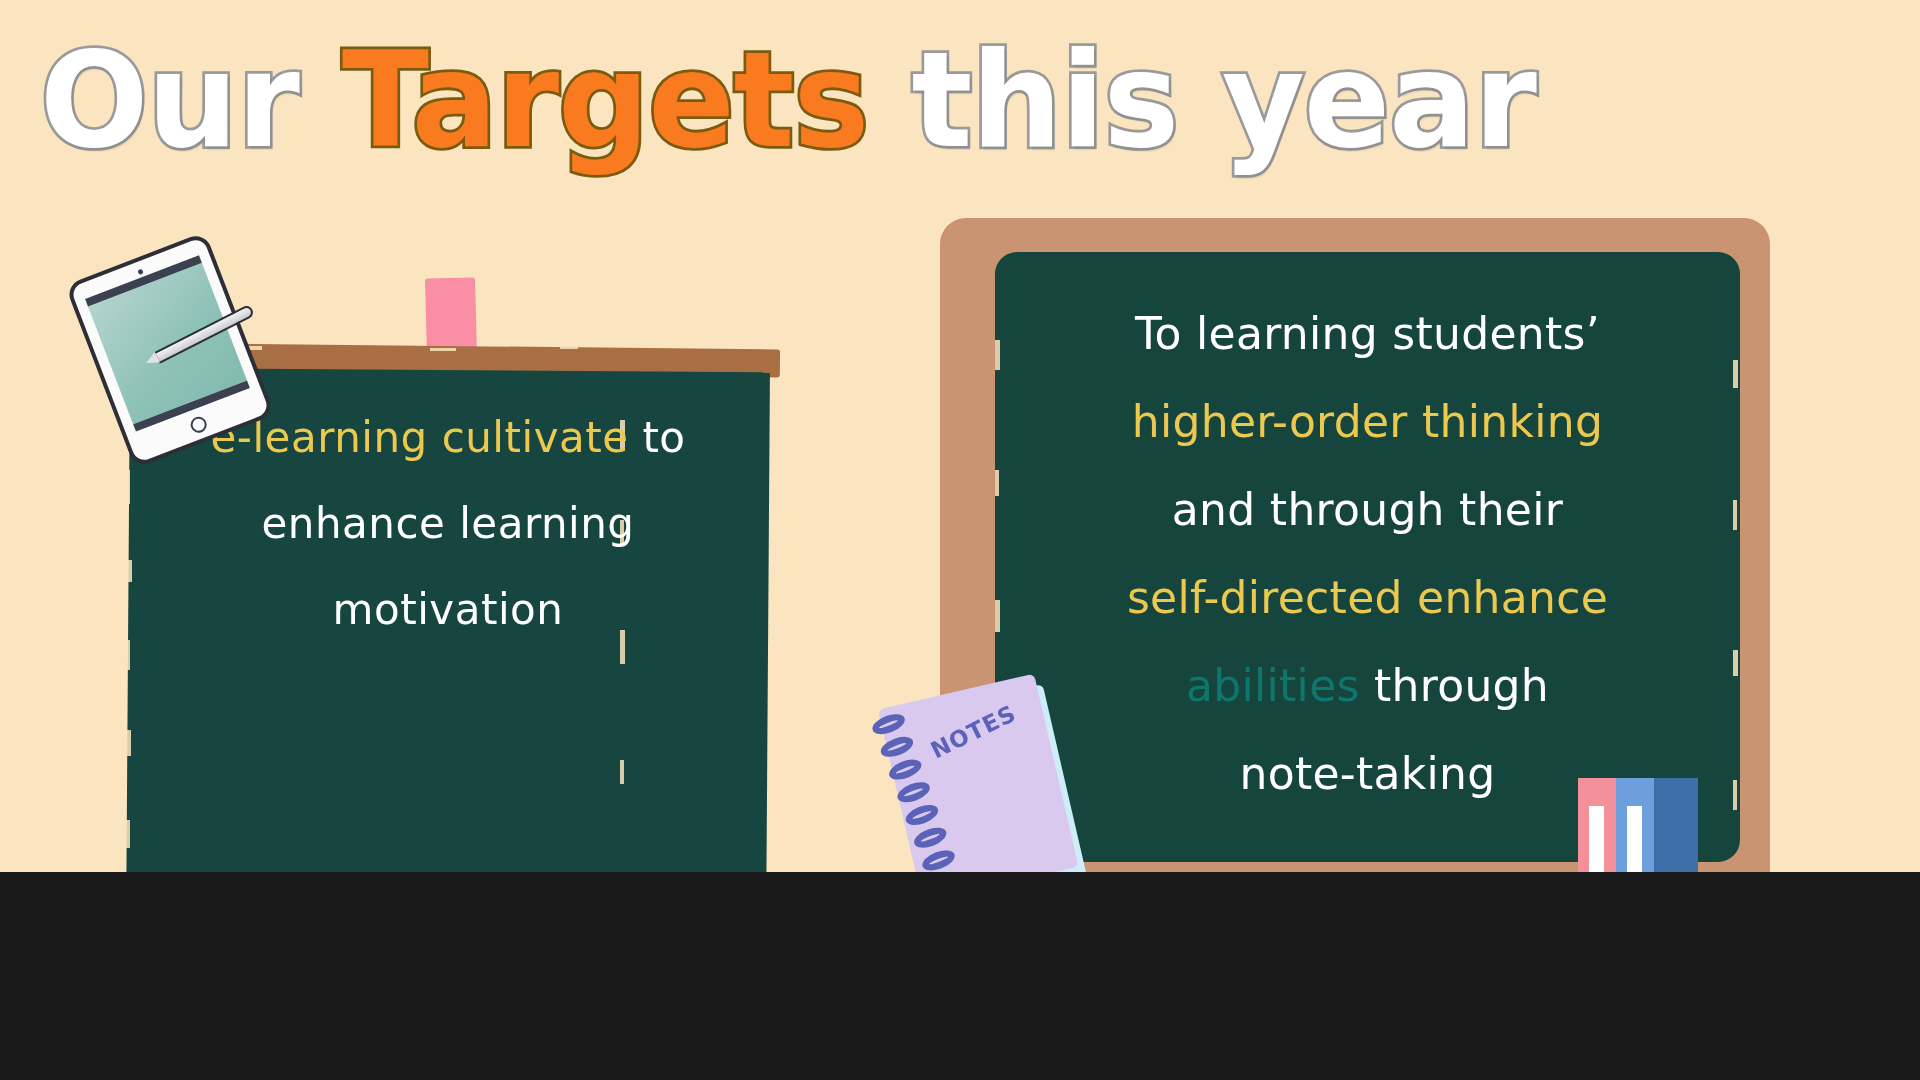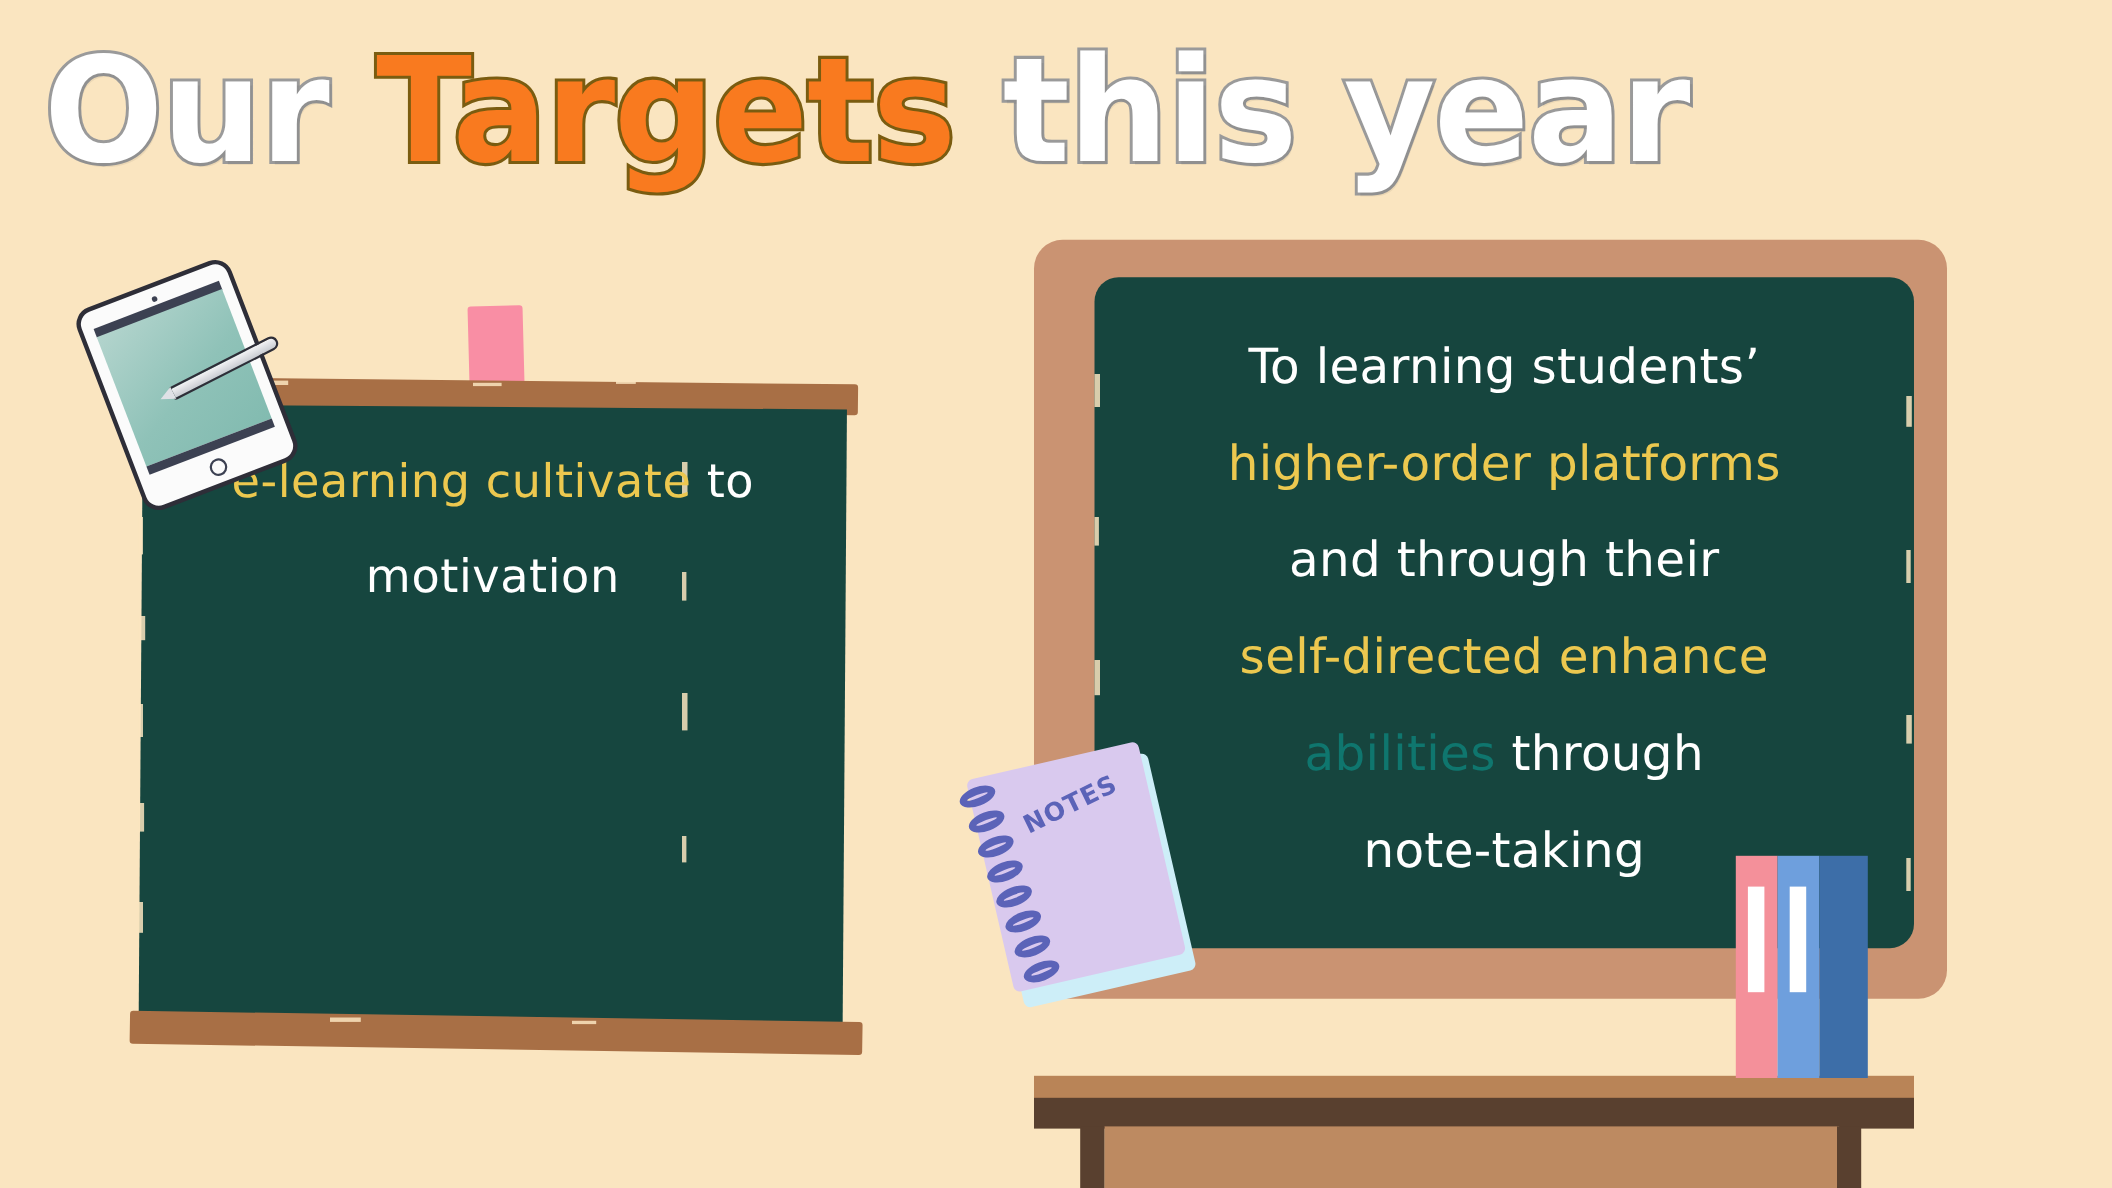--- a/index.html
+++ b/index.html
@@ -10,7 +10,7 @@
   #slide {
     position: relative;
     width: 1920px;
-    height: 1080px;
+    height: 872px;
     overflow: hidden;
     background: #fae5c0;
     font-family: "Liberation Sans", sans-serif;

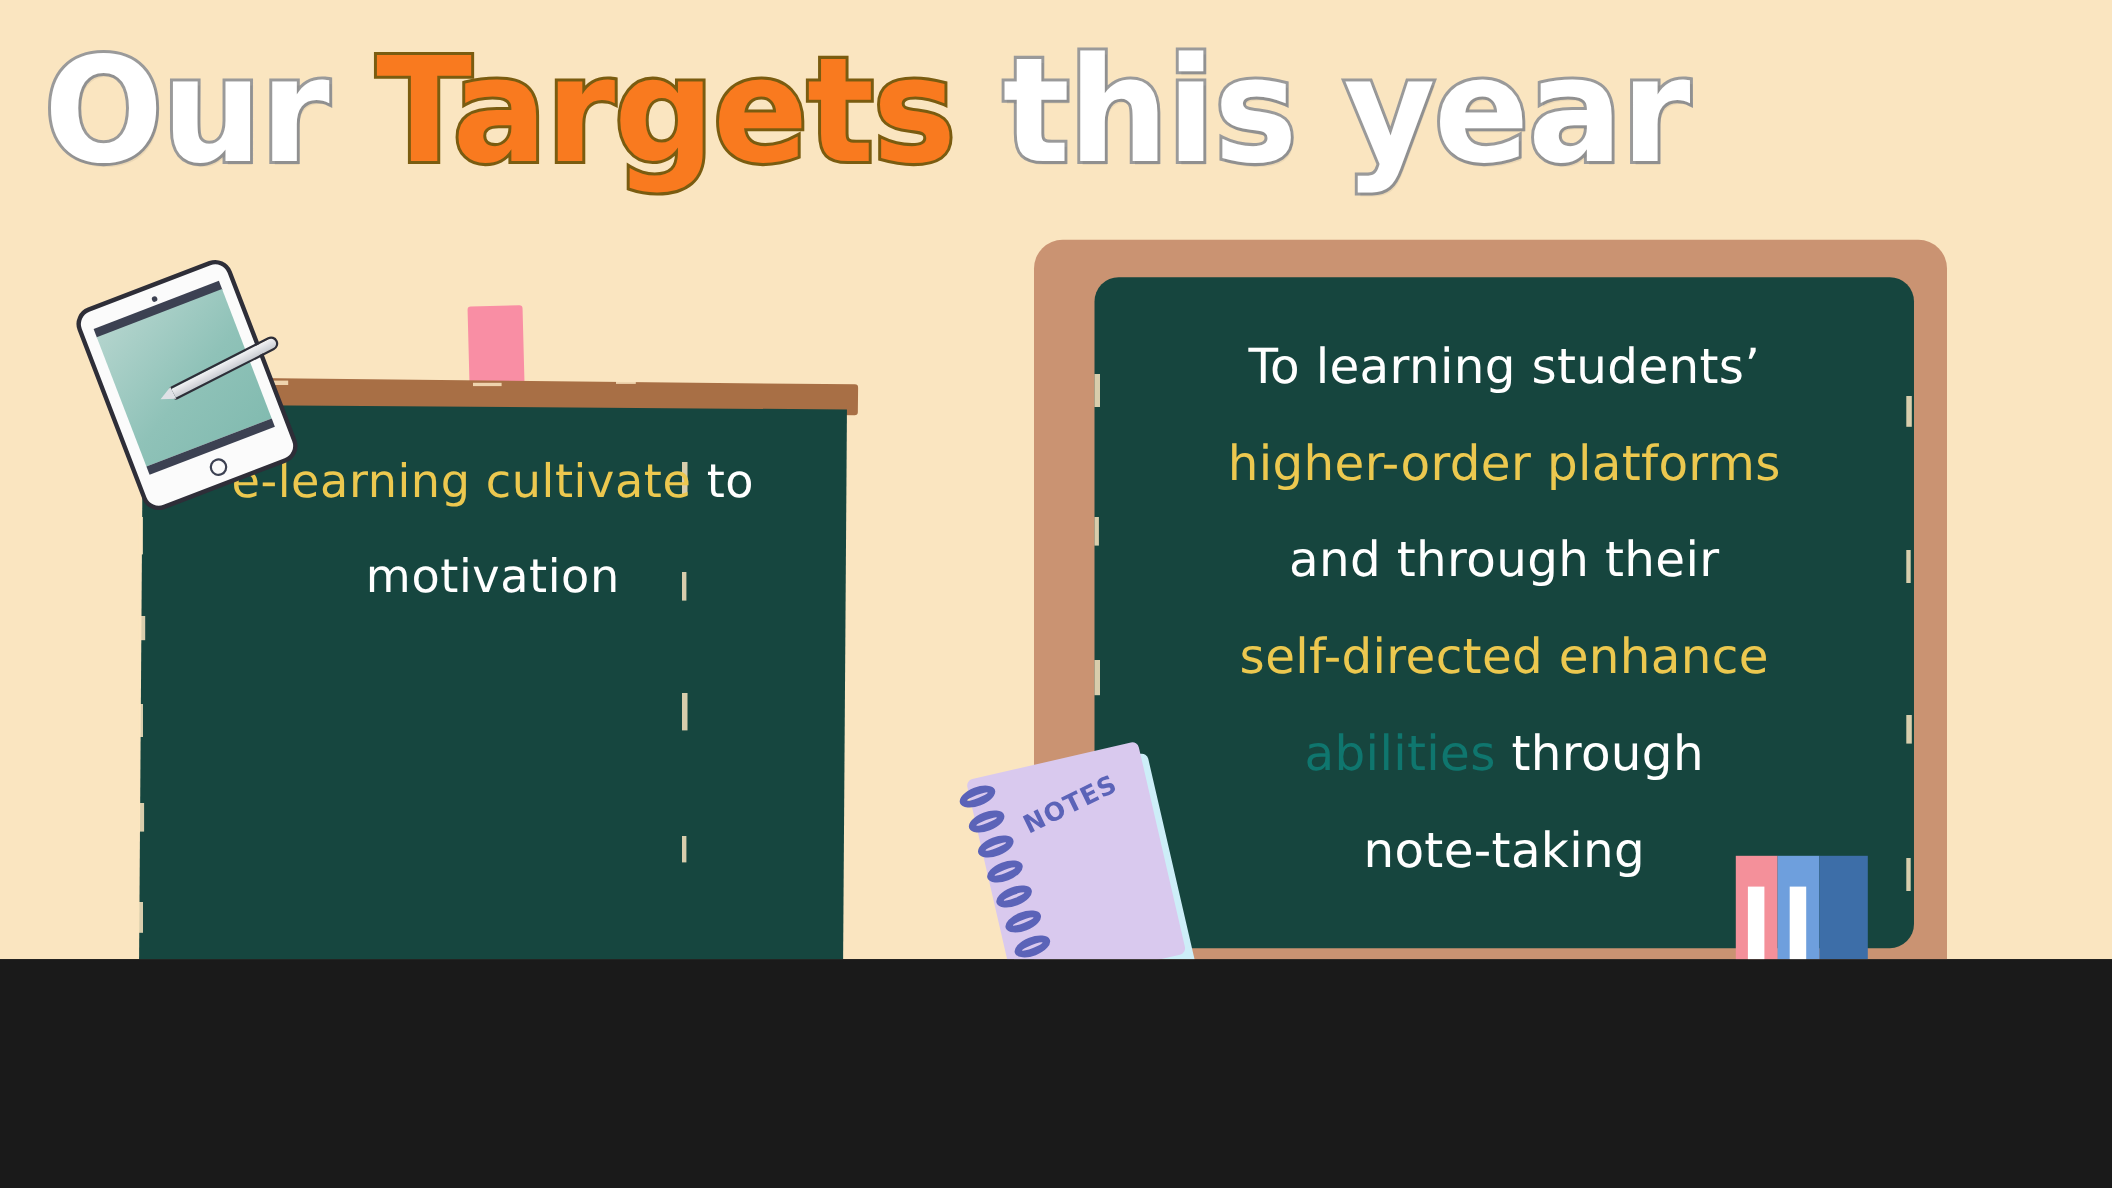--- a/index.html
+++ b/index.html
@@ -367,7 +367,7 @@
   <div id="right-chalk"></div>
   <div id="right-text">
       <div><span>To learning students’</span></div>
-      <div><span class="hl" style="color: rgb(236, 200, 79);">higher-order platforms</span></div>
+      <div><span class="hl" style="color: rgb(236, 200, 79);">higher-order thinking</span></div>
       <div><span>and through their</span></div>
       <div><span class="hl" style="color: rgb(236, 200, 79);">self-directed enhance</span></div>
       <div><span class="hl" style="color: #0f766e;">abilities</span><span> through</span></div>

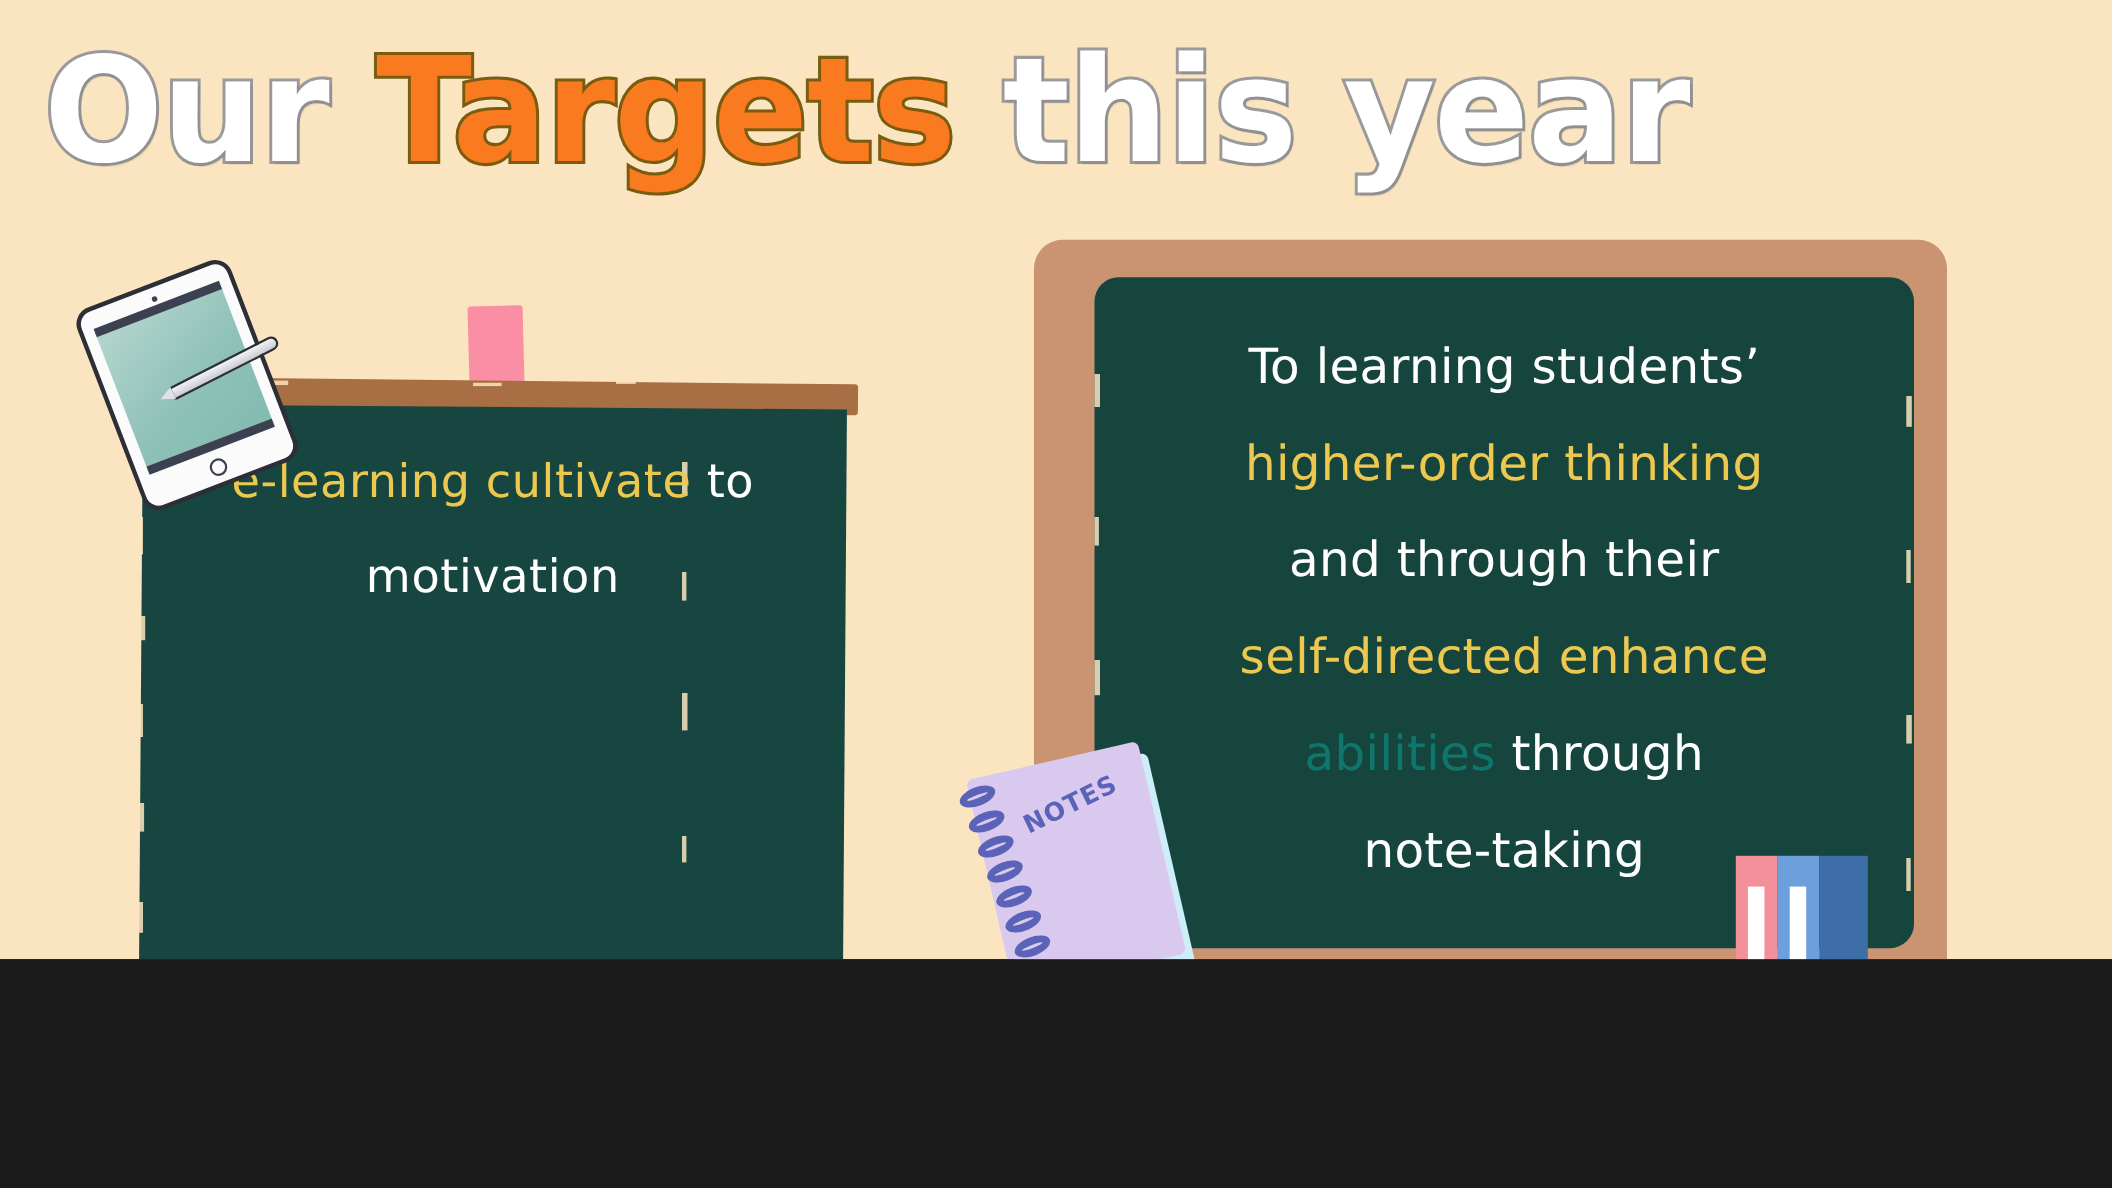--- a/index.html
+++ b/index.html
@@ -359,6 +359,7 @@
     <div id="left-bottombar"></div>
     <div id="left-text">
         <div><span class="hl" style="color: rgb(236, 200, 79);">e-learning cultivate</span><span> to</span></div>
+        <div><span>enhance learning</span></div>
         <div><span>motivation</span></div>
       </div>
   </div>

